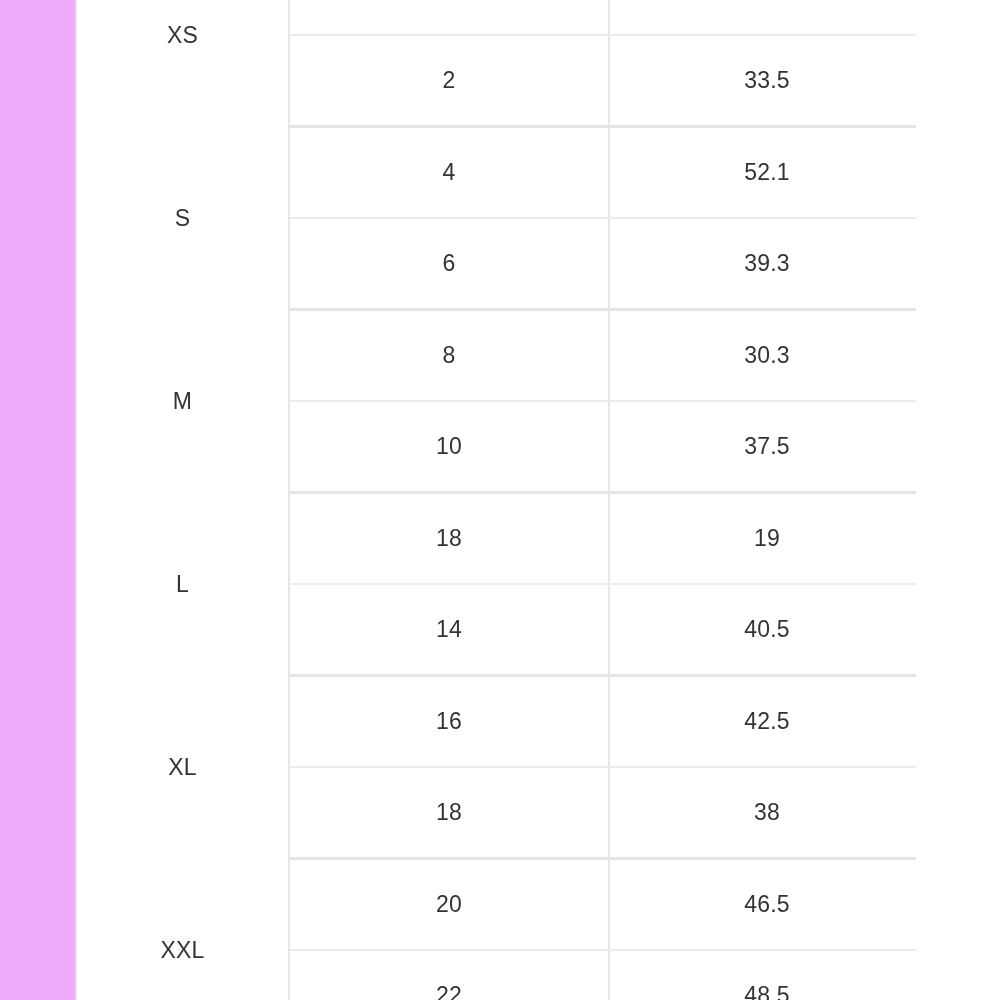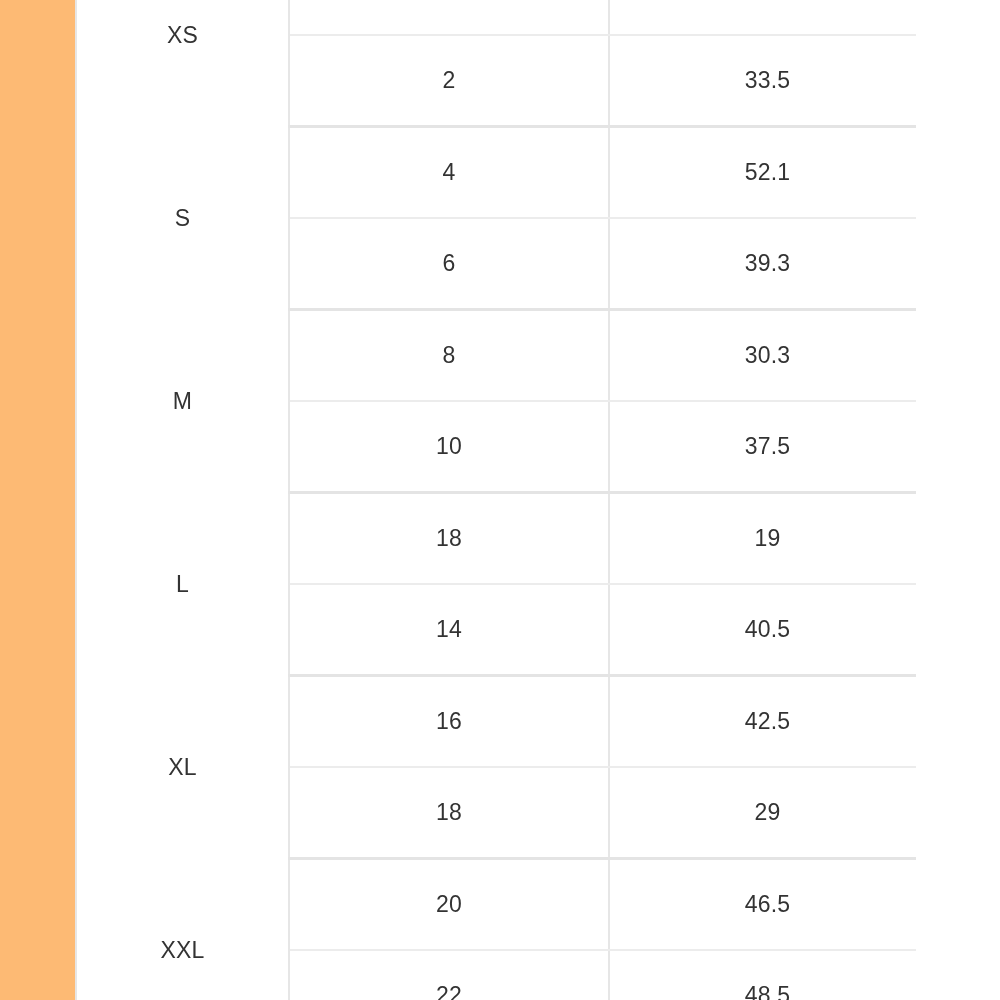--- a/index.html
+++ b/index.html
@@ -22,7 +22,7 @@
     width: 916px;
     height: 1000px;
     overflow: hidden;
-    background: #fdba74;
+    background: #f0abfc;
   }
 
   

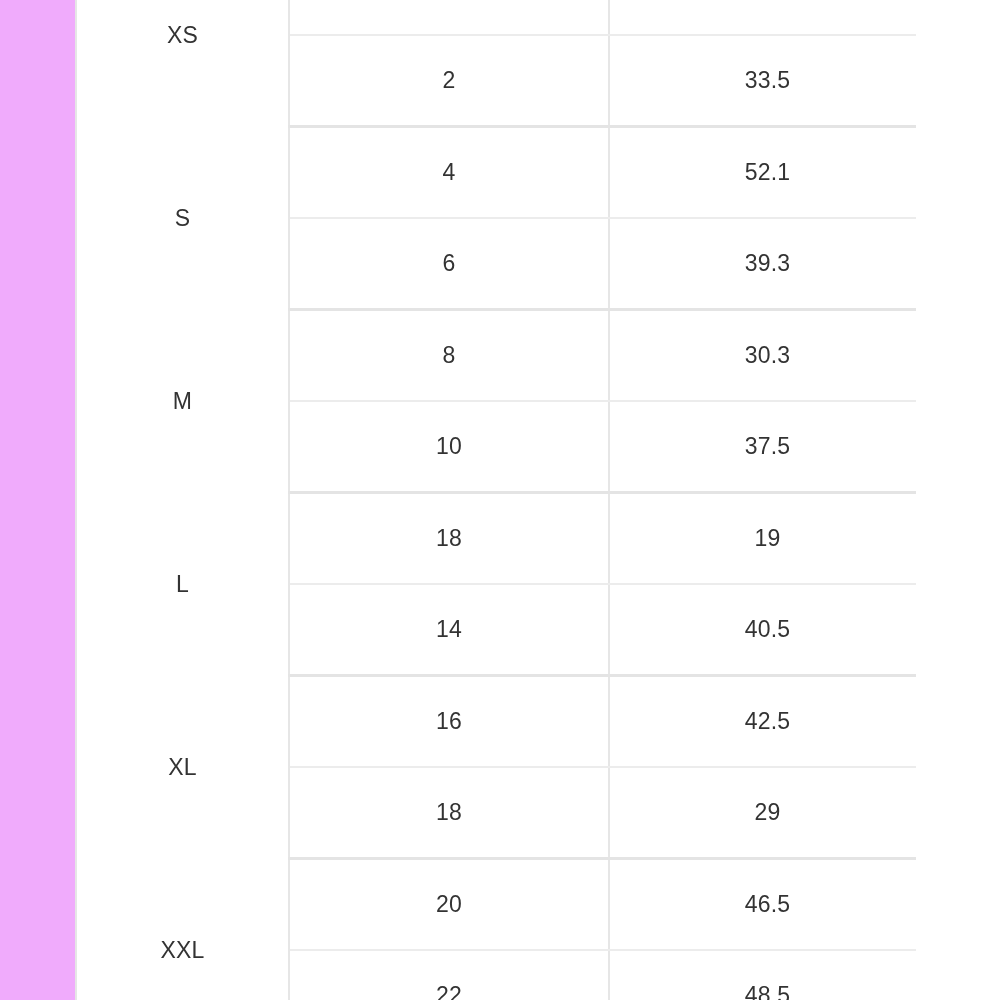--- a/index.html
+++ b/index.html
@@ -62,7 +62,7 @@
     border-right: 2px solid #e6e6e6;
   }
   #size-table td.meas-cell {
-    border-right: 2px solid #7f1d1d;
+    border-right: 4px solid #7f1d1d;
   }
 
   

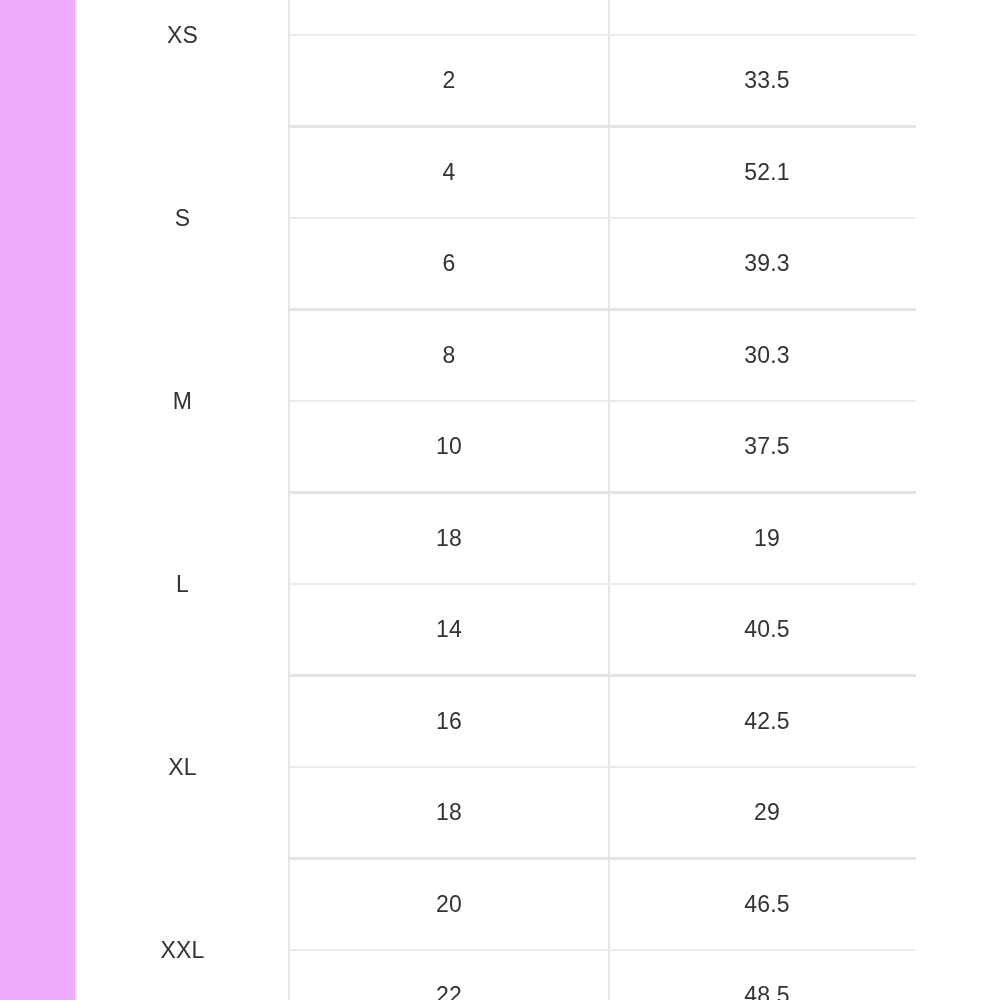--- a/index.html
+++ b/index.html
@@ -134,7 +134,7 @@
         </tr>
         <tr class="group-end">
           <td class="num-cell">18</td>
-          <td class="meas-cell">29</td>
+          <td class="meas-cell">38</td>
         </tr>
         <tr class="sub-top">
           <td class="size-cell" rowspan="2">XXL</td>

